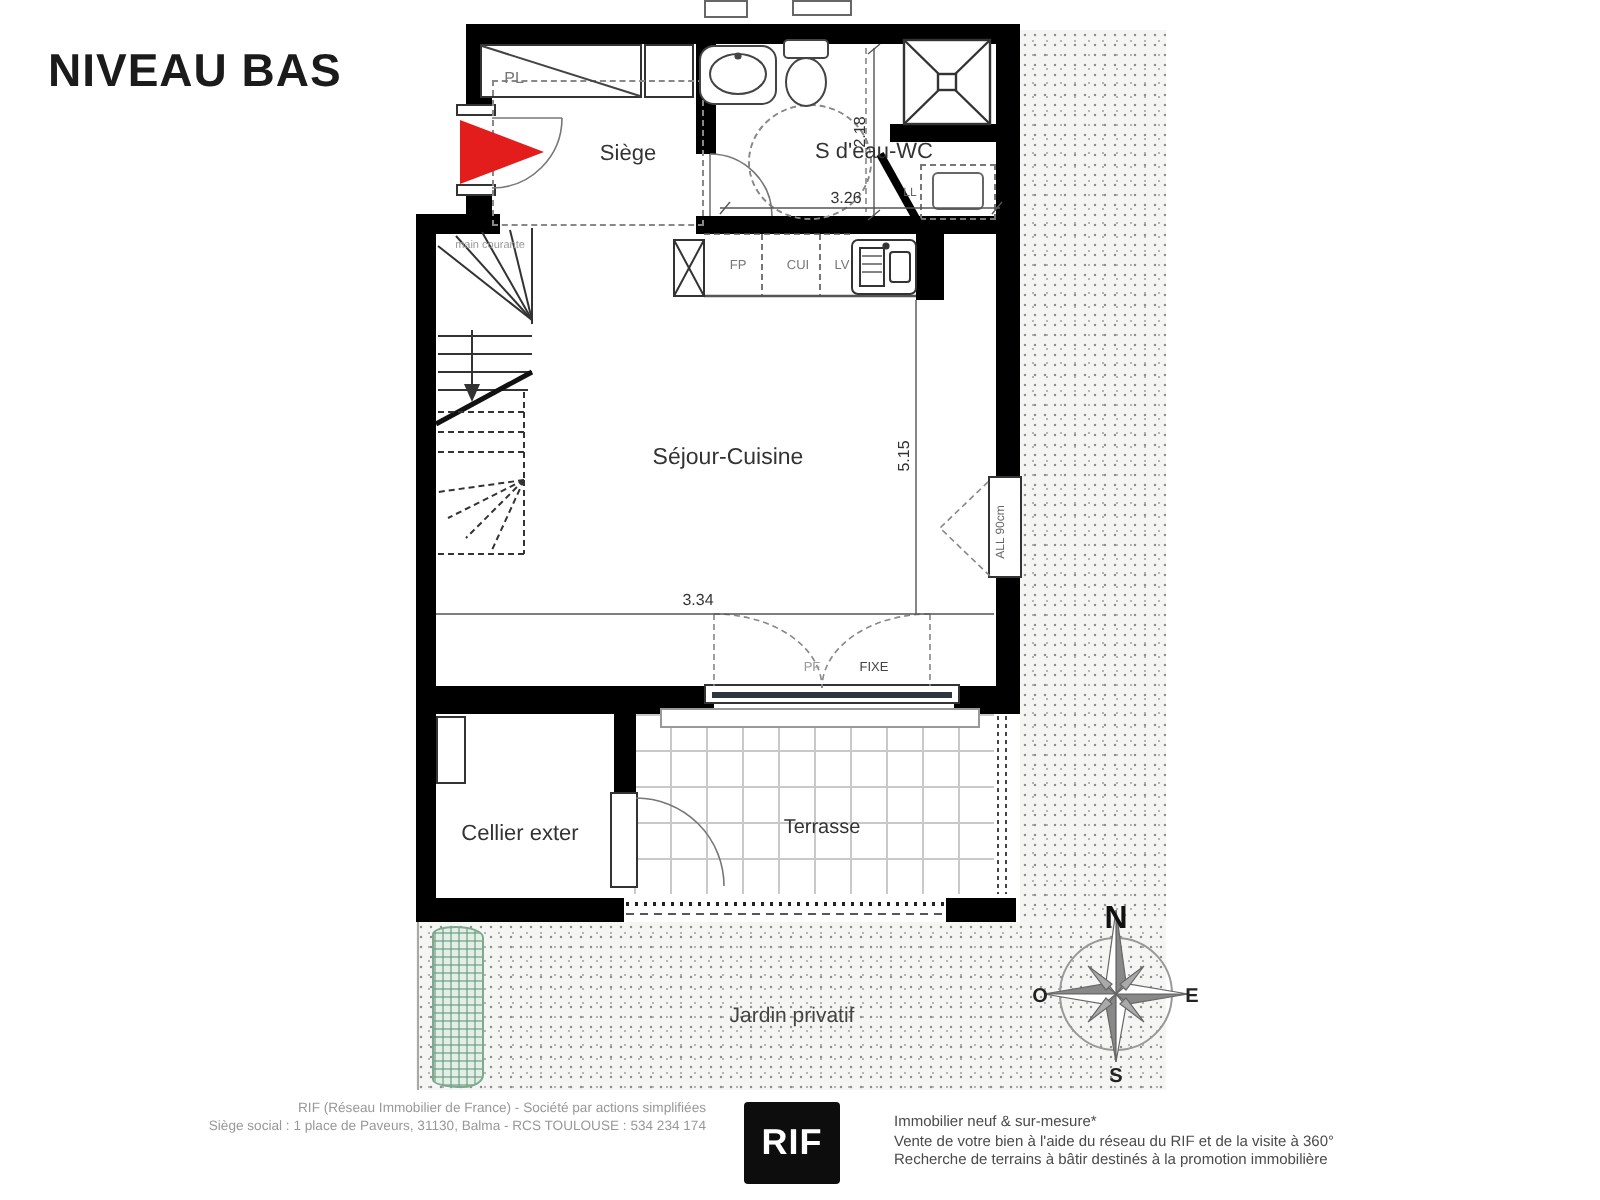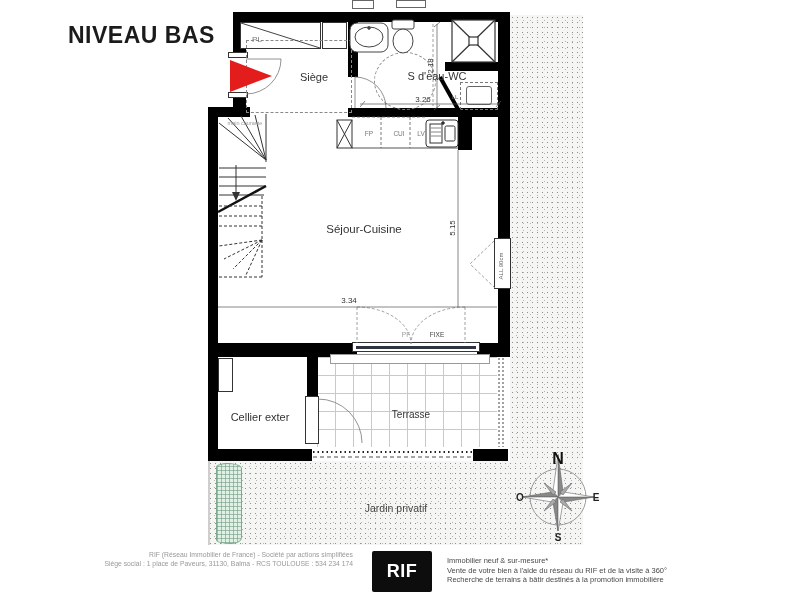--- a/index.html
+++ b/index.html
@@ -24,7 +24,7 @@
      border-radius:45% 55% 40% 60% / 5% 7% 8% 5%;}
   .glass{position:absolute;background:#2e3440;}
   #title{position:absolute;left:24px;top:22px;font-size:23px;font-weight:600;
-         letter-spacing:.5px;color:#1b1b1b;margin-left:44px;}
+         letter-spacing:.5px;color:#1b1b1b;}
   #footer-left{position:absolute;left:40px;top:551px;width:313px;text-align:right;}
   #footer-left .bold{font-size:10.5px;font-weight:bold;color:#141414;}
   #footer-left .small{font-size:6.8px;color:#999;line-height:8.5px;}

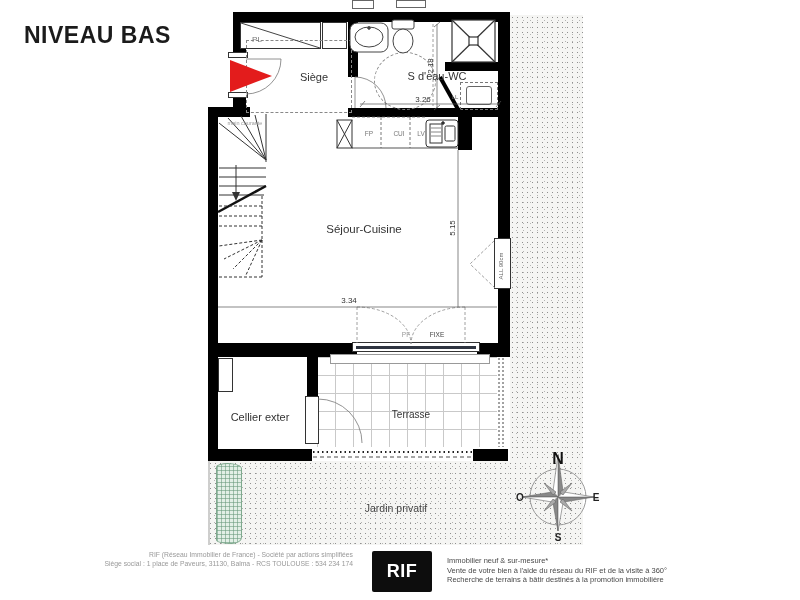--- a/index.html
+++ b/index.html
@@ -28,7 +28,7 @@
   #footer-left{position:absolute;left:40px;top:551px;width:313px;text-align:right;}
   #footer-left .bold{font-size:10.5px;font-weight:bold;color:#141414;}
   #footer-left .small{font-size:6.8px;color:#999;line-height:8.5px;}
-  #rif-logo{position:absolute;left:372px;top:551px;width:60px;height:41px;background:#0d0d0d;
+  #rif-logo{position:absolute;left:372px;top:551px;width:48px;height:41px;background:#0d0d0d;
      color:#fff;font-weight:bold;font-size:18px;letter-spacing:.5px;border-radius:2px;
      display:flex;align-items:center;justify-content:center;}
   #services{position:absolute;left:447px;top:556px;font-size:7.5px;color:#4a4a4a;line-height:9.6px;}

